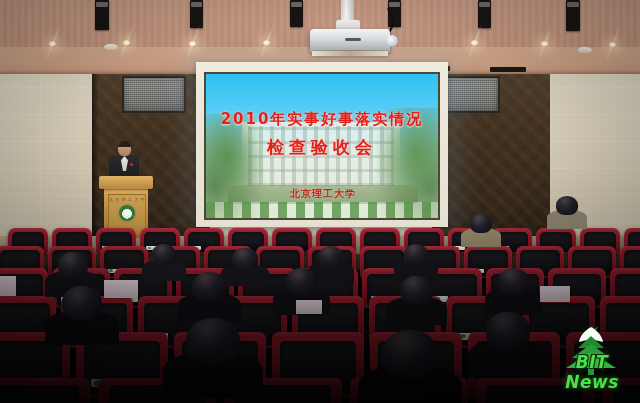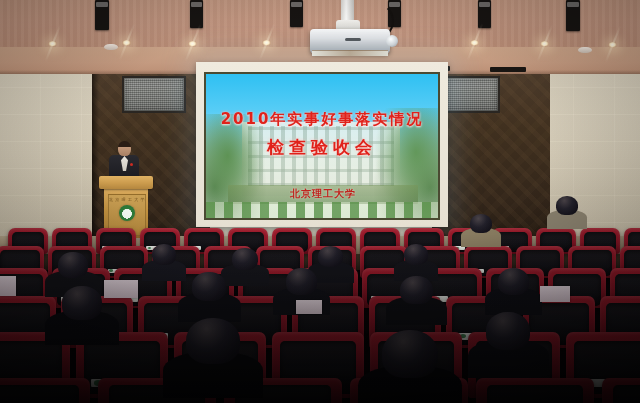--- a/index.html
+++ b/index.html
@@ -709,6 +709,17 @@
 
   <div class="vignette"></div>
 
+  <div class="watermark">
+    <svg class="wm-tree" viewBox="0 0 58 54">
+      <path d="M29 1 L31 8 L36 4 L33 11 Z" fill="#2f8f3a" opacity=".9"></path>
+      <path d="M29 5 C22 9 18 14 17 20 L29 17 L41 20 C40 14 36 9 29 5 Z" fill="#f2fff2"></path>
+      <path d="M29 14 L42 26 L16 26 Z" fill="#1f8a2c"></path>
+      <path d="M29 22 L48 36 L10 36 Z" fill="#2a9c37"></path>
+      <path d="M29 30 L54 46 L4 46 Z" fill="#35ad41"></path>
+      <rect x="26" y="44" width="6" height="9" fill="#2f8f3a"></rect>
+    </svg>
+    <div class="wm-label">BIT News</div>
+  </div>
 
 </div>
 

